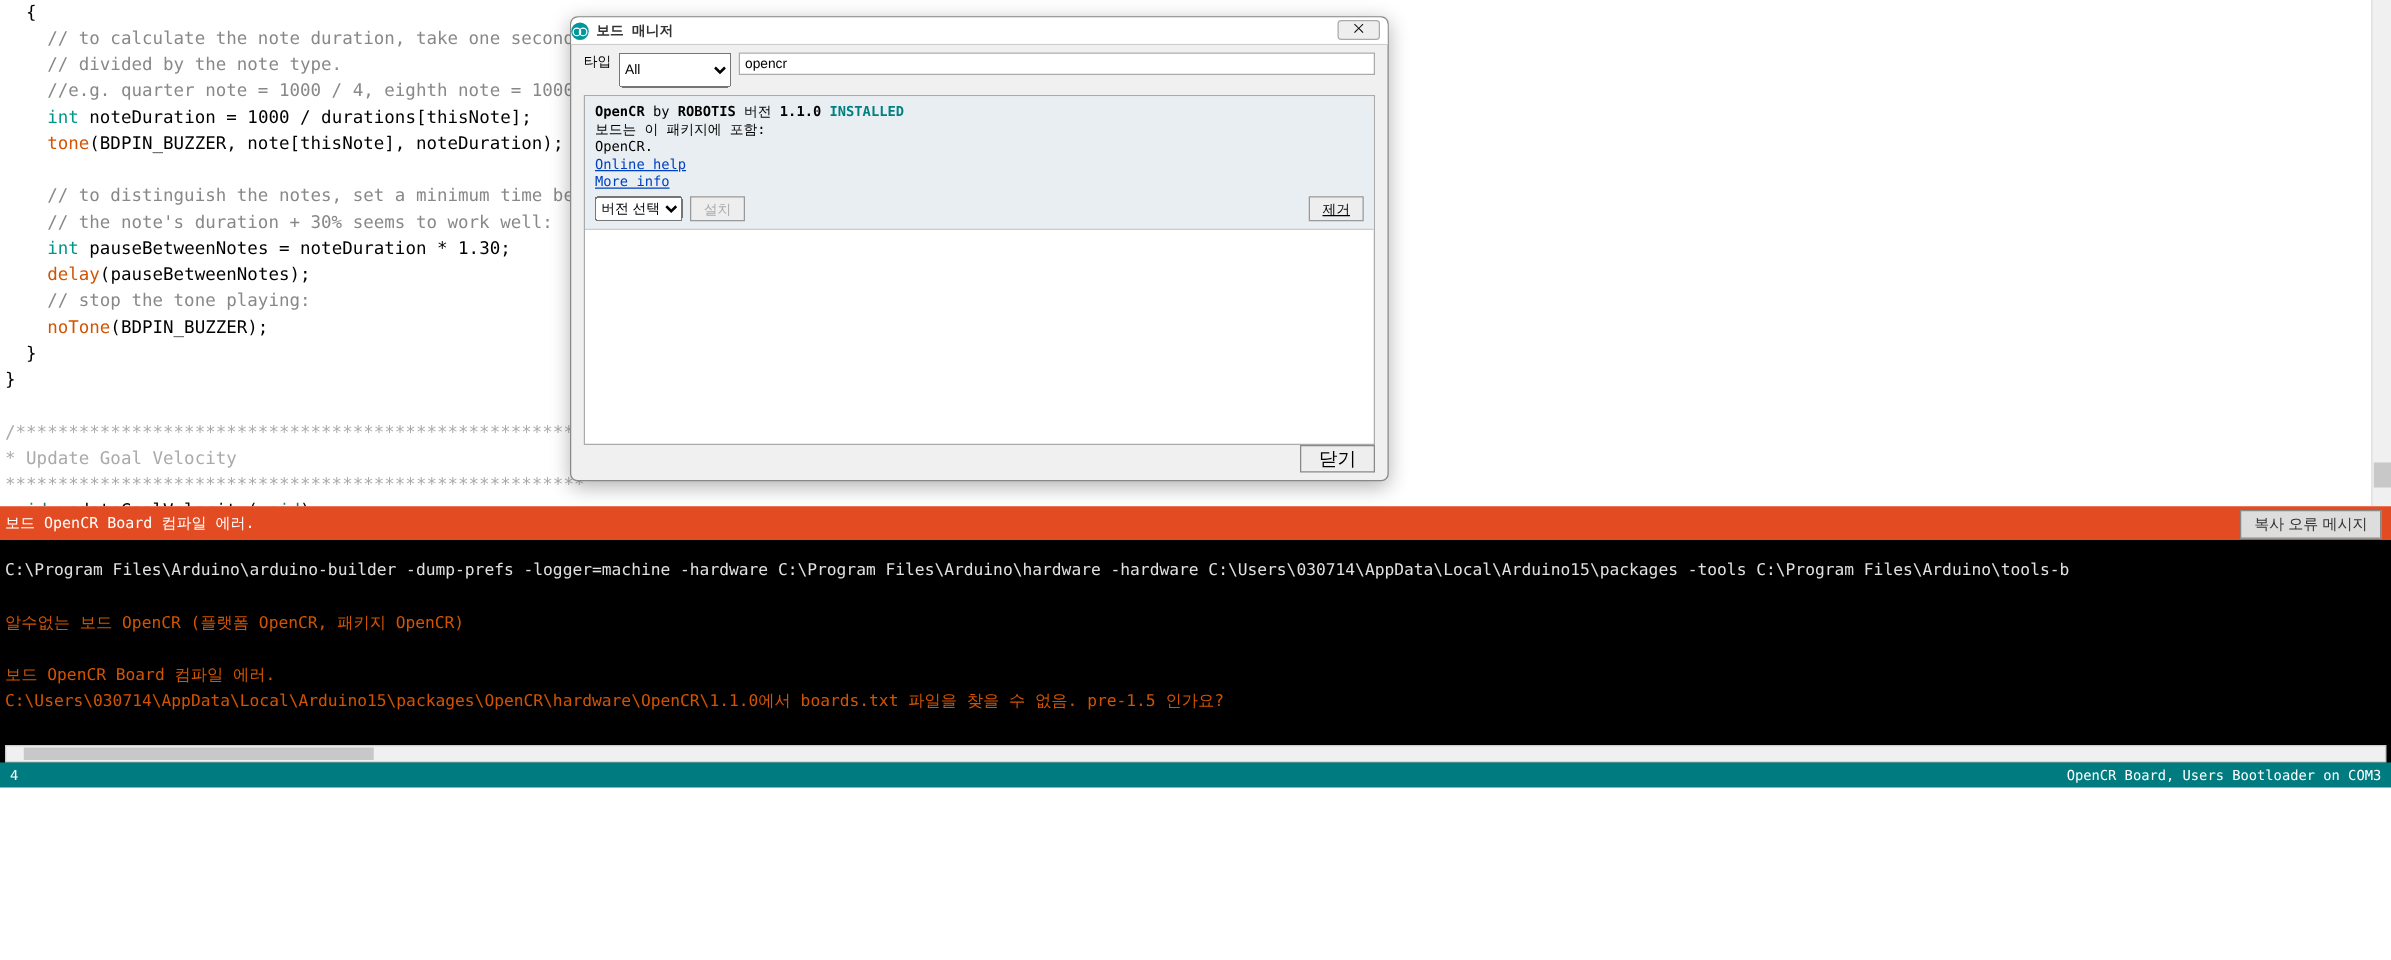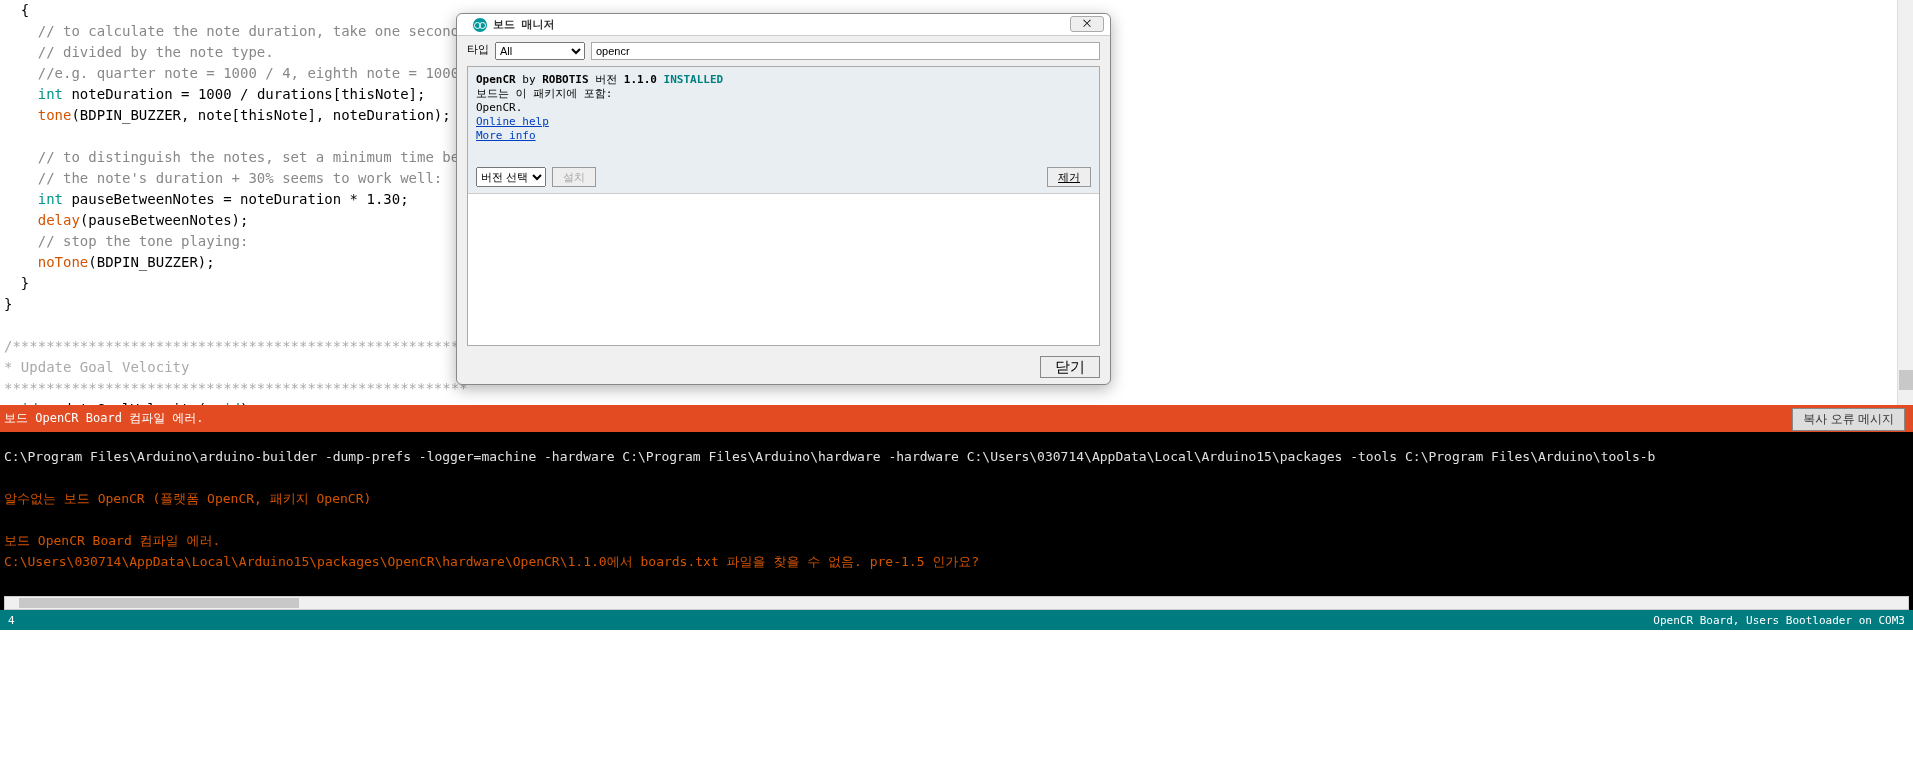--- a/index.html
+++ b/index.html
@@ -150,7 +150,7 @@
   border-bottom: 1px solid #ccc;
   display: flex;
   align-items: center;
-  padding-left: 16px;
+  padding-left: 0;
   border-radius: 6px 6px 0 0;
   position: relative;
 }

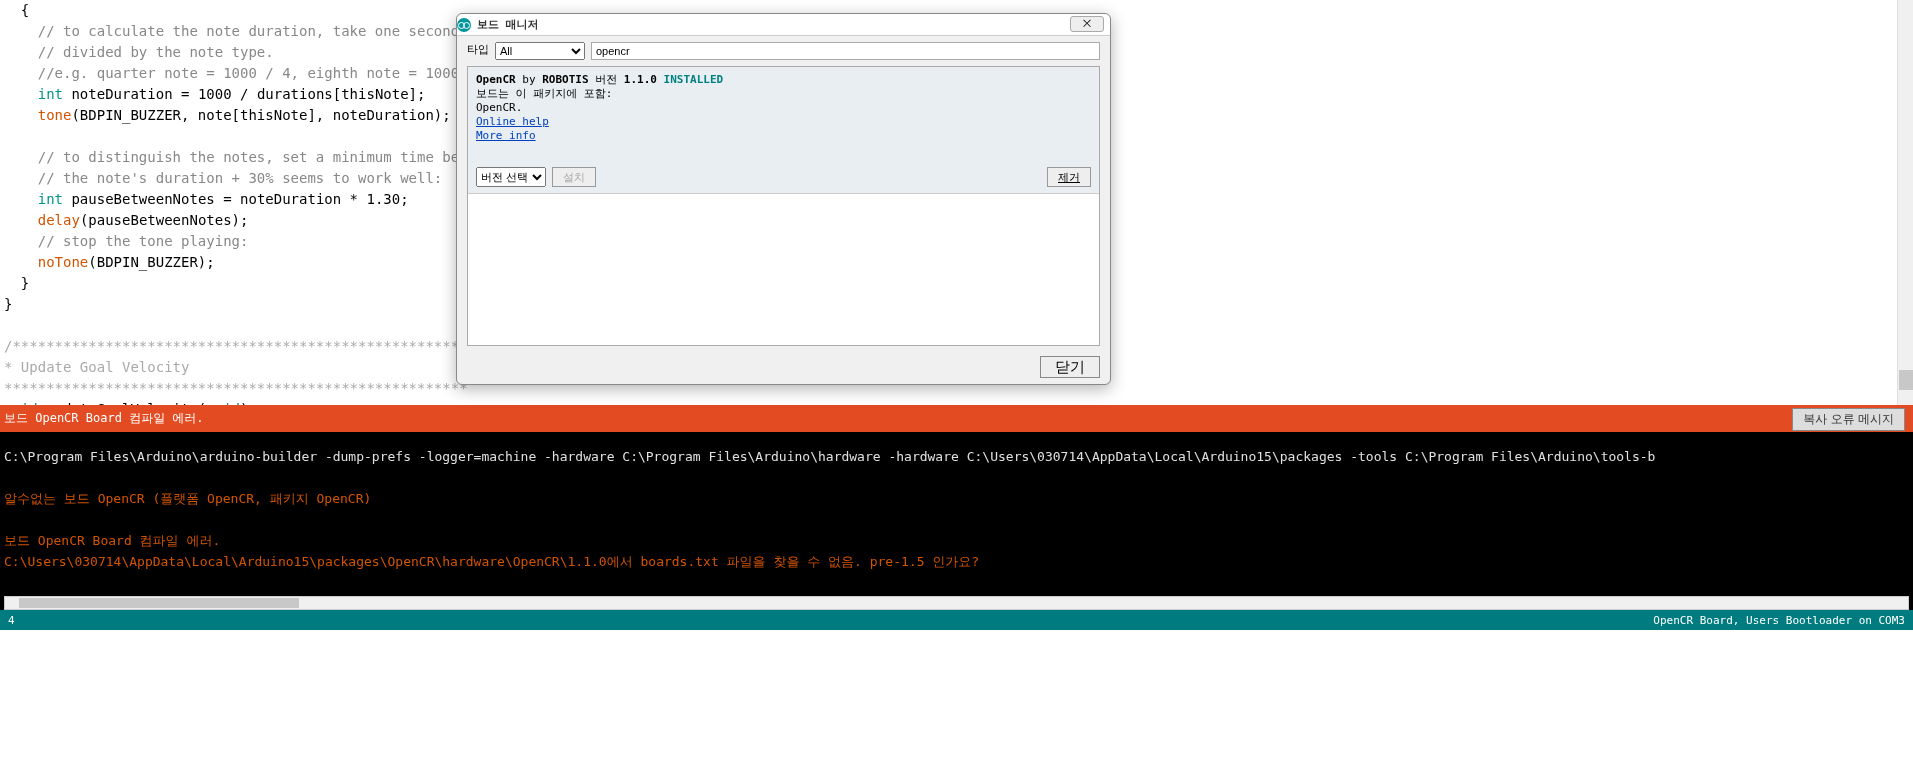--- a/index.html
+++ b/index.html
@@ -203,7 +203,7 @@
 .dialog-filter select {
   width: 90px;
   font-size: 11px;
-  height: 18px;
+  height: 28px;
 }
 .dialog-filter input {
   flex: 1;

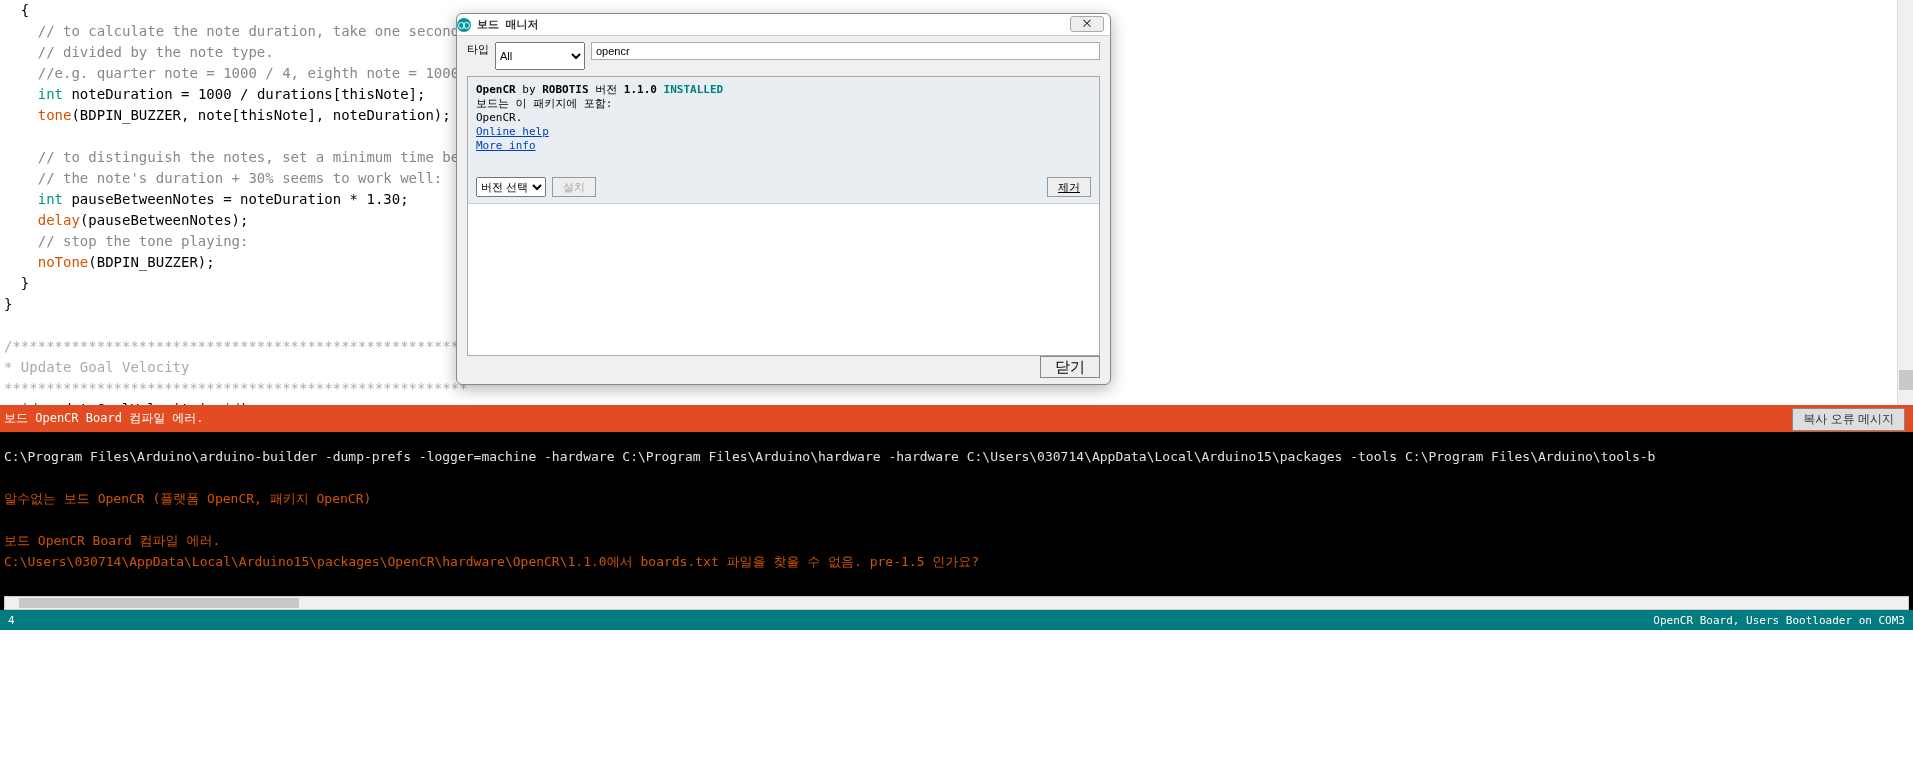--- a/index.html
+++ b/index.html
@@ -233,7 +233,7 @@
 .board-entry .installed { color: #008080; font-weight: bold; margin-top: 32px; }
 .board-entry a { color: #0040c0; text-decoration: underline; cursor: pointer; }
 .board-entry-actions {
-  margin-top: 24px;
+  margin-top: 4px;
   display: flex;
   align-items: center;
   gap: 6px;

